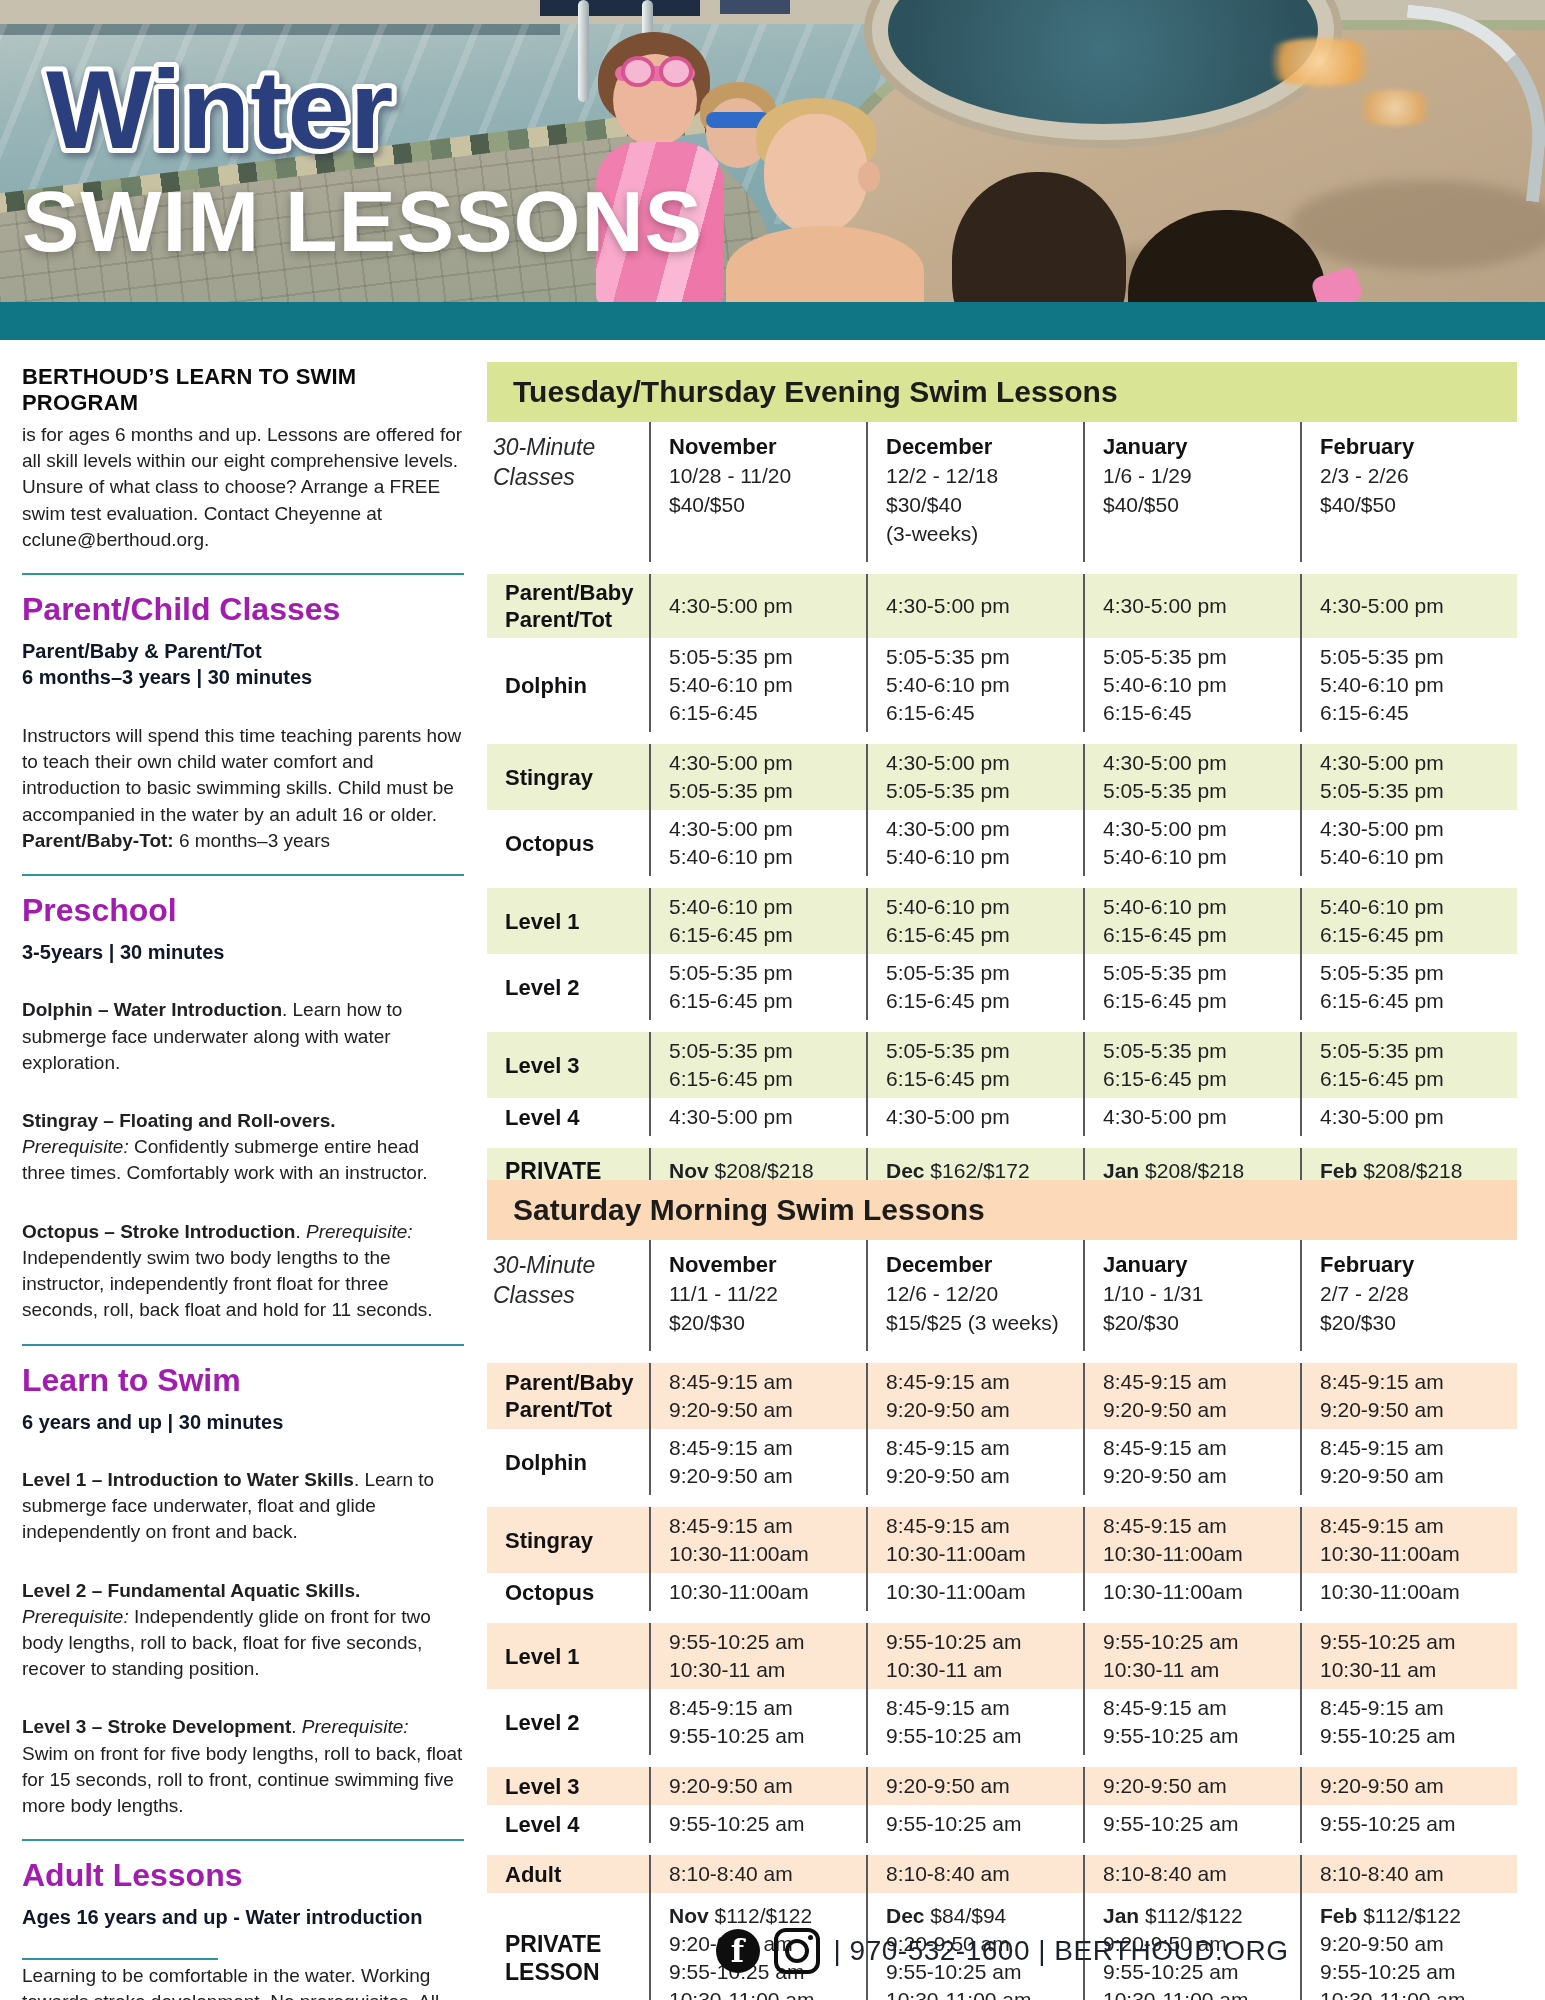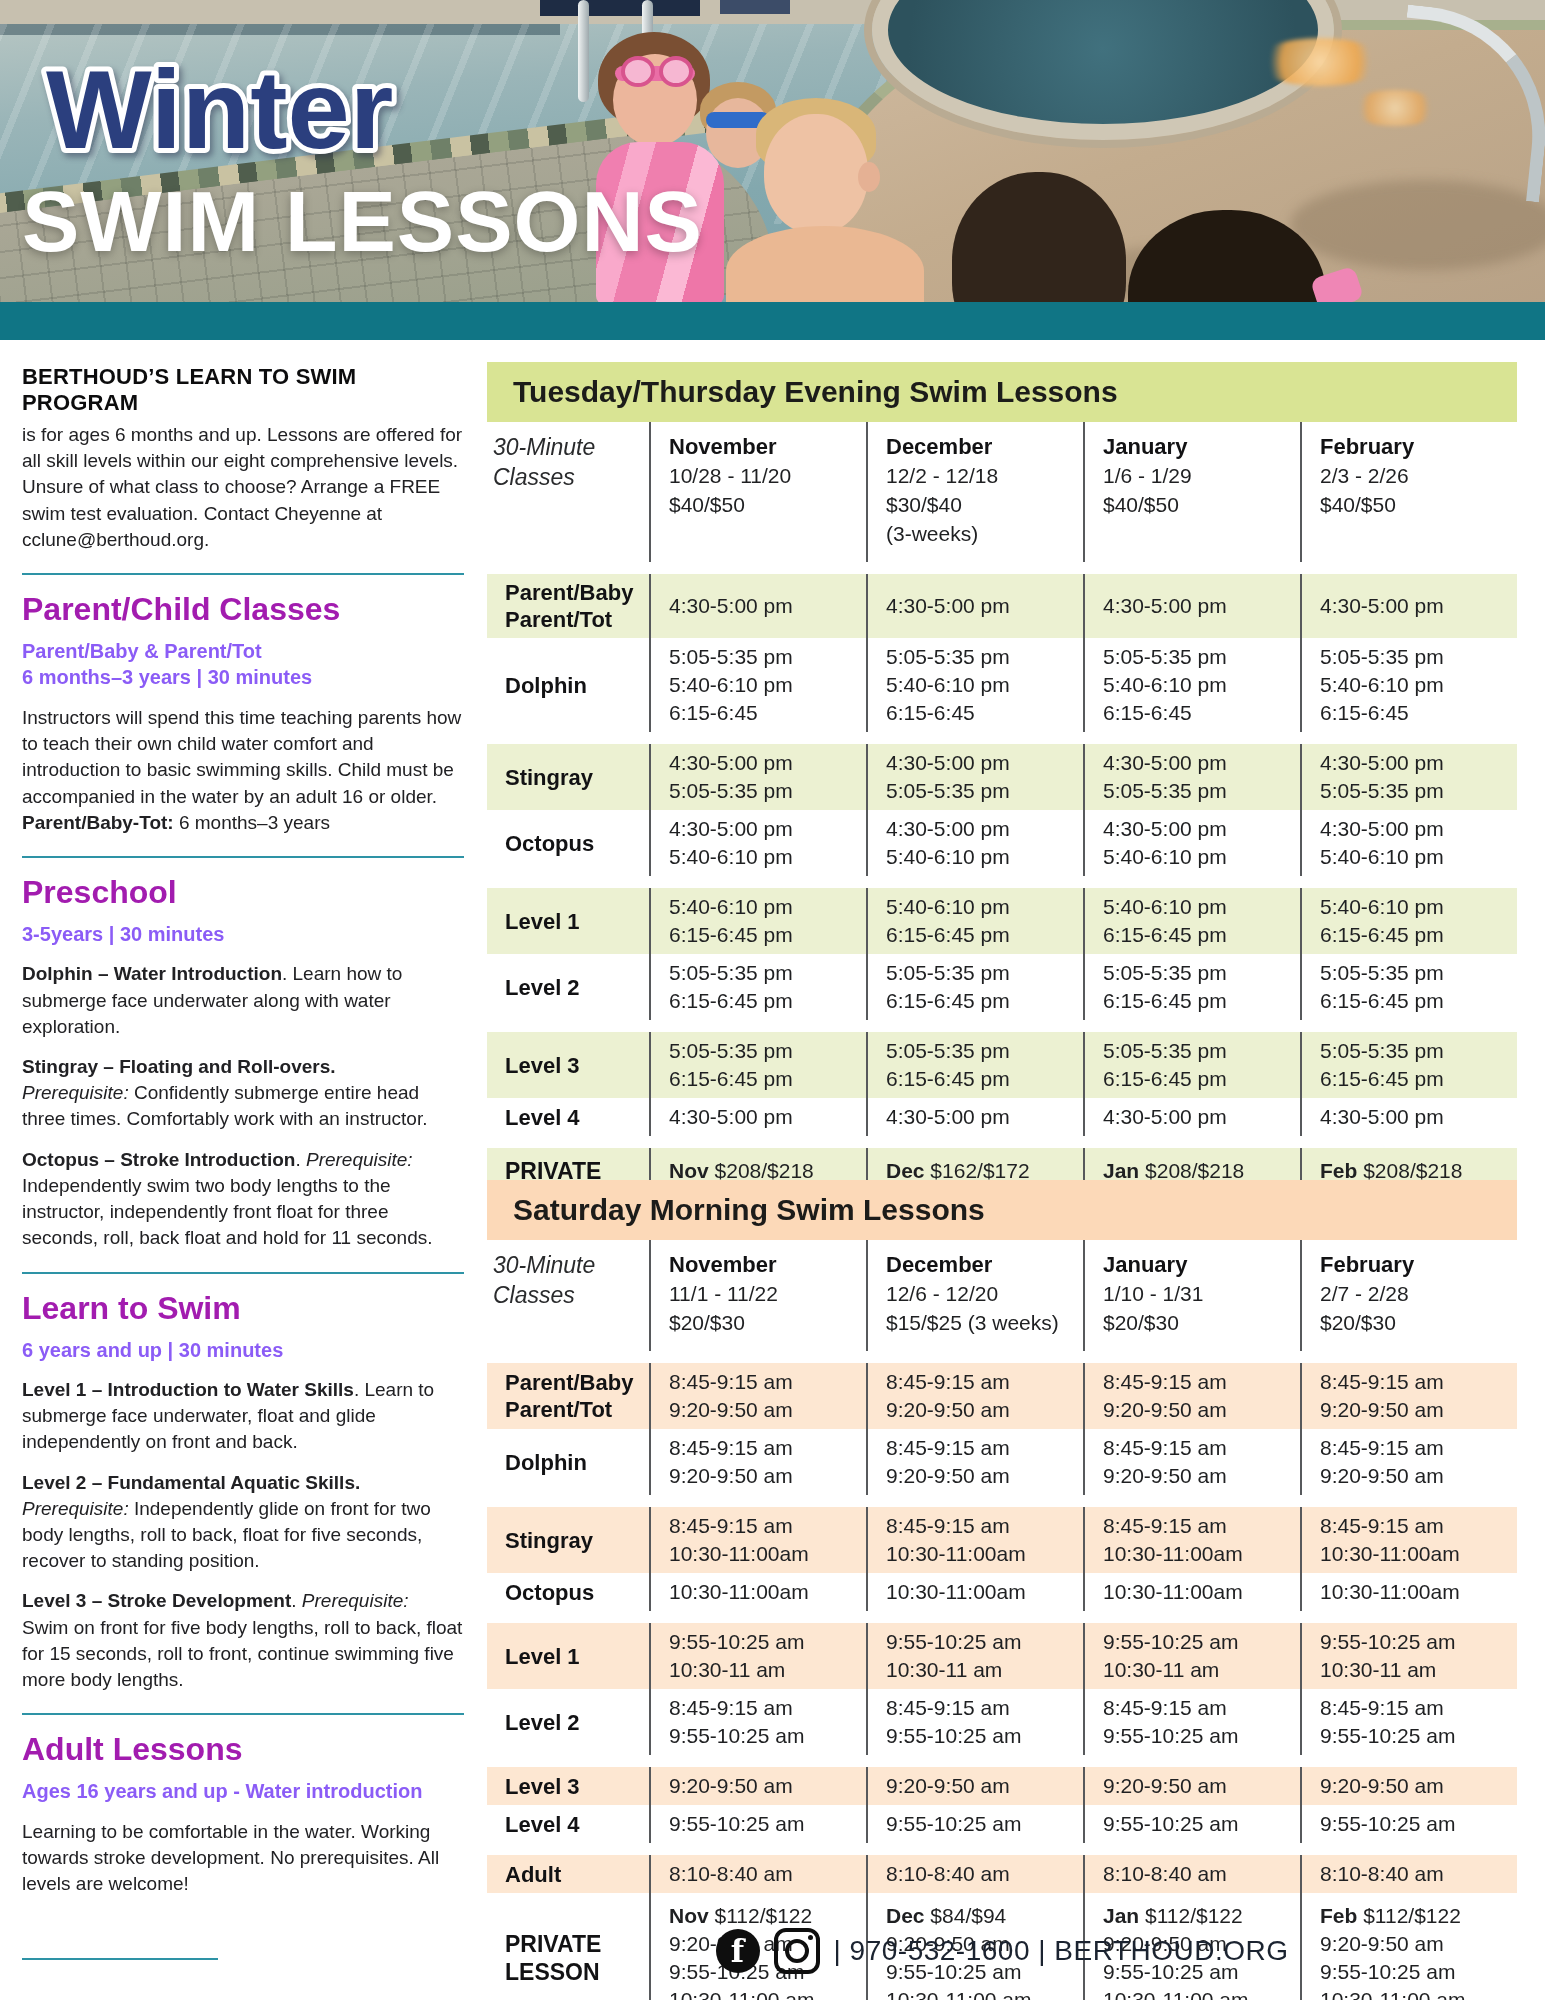--- a/index.html
+++ b/index.html
@@ -71,7 +71,7 @@
   .para{font-size:19px;line-height:1.38;white-space:pre-line;margin:6px 0 0;color:#212124;}
   .tdiv{border:none;border-top:2px solid #2e93a6;margin:20px 0 16px;width:100%;}
   .sec-head{font-size:32px;font-weight:bold;color:#a21caf;margin:12px 0 10px;}
-  .sub{font-size:20px;font-weight:bold;line-height:1.32;color:#8b5cf6;}
+  .sub{font-size:20px;font-weight:bold;line-height:1.32;color:#0f172a;}
   .sec .para{margin-top:14px;}
   .b{font-weight:bold;} .i{font-style:italic;}
   .final-div{position:absolute;left:22px;top:1958px;width:196px;border:none;border-top:2px solid #2e93a6;margin:0;}

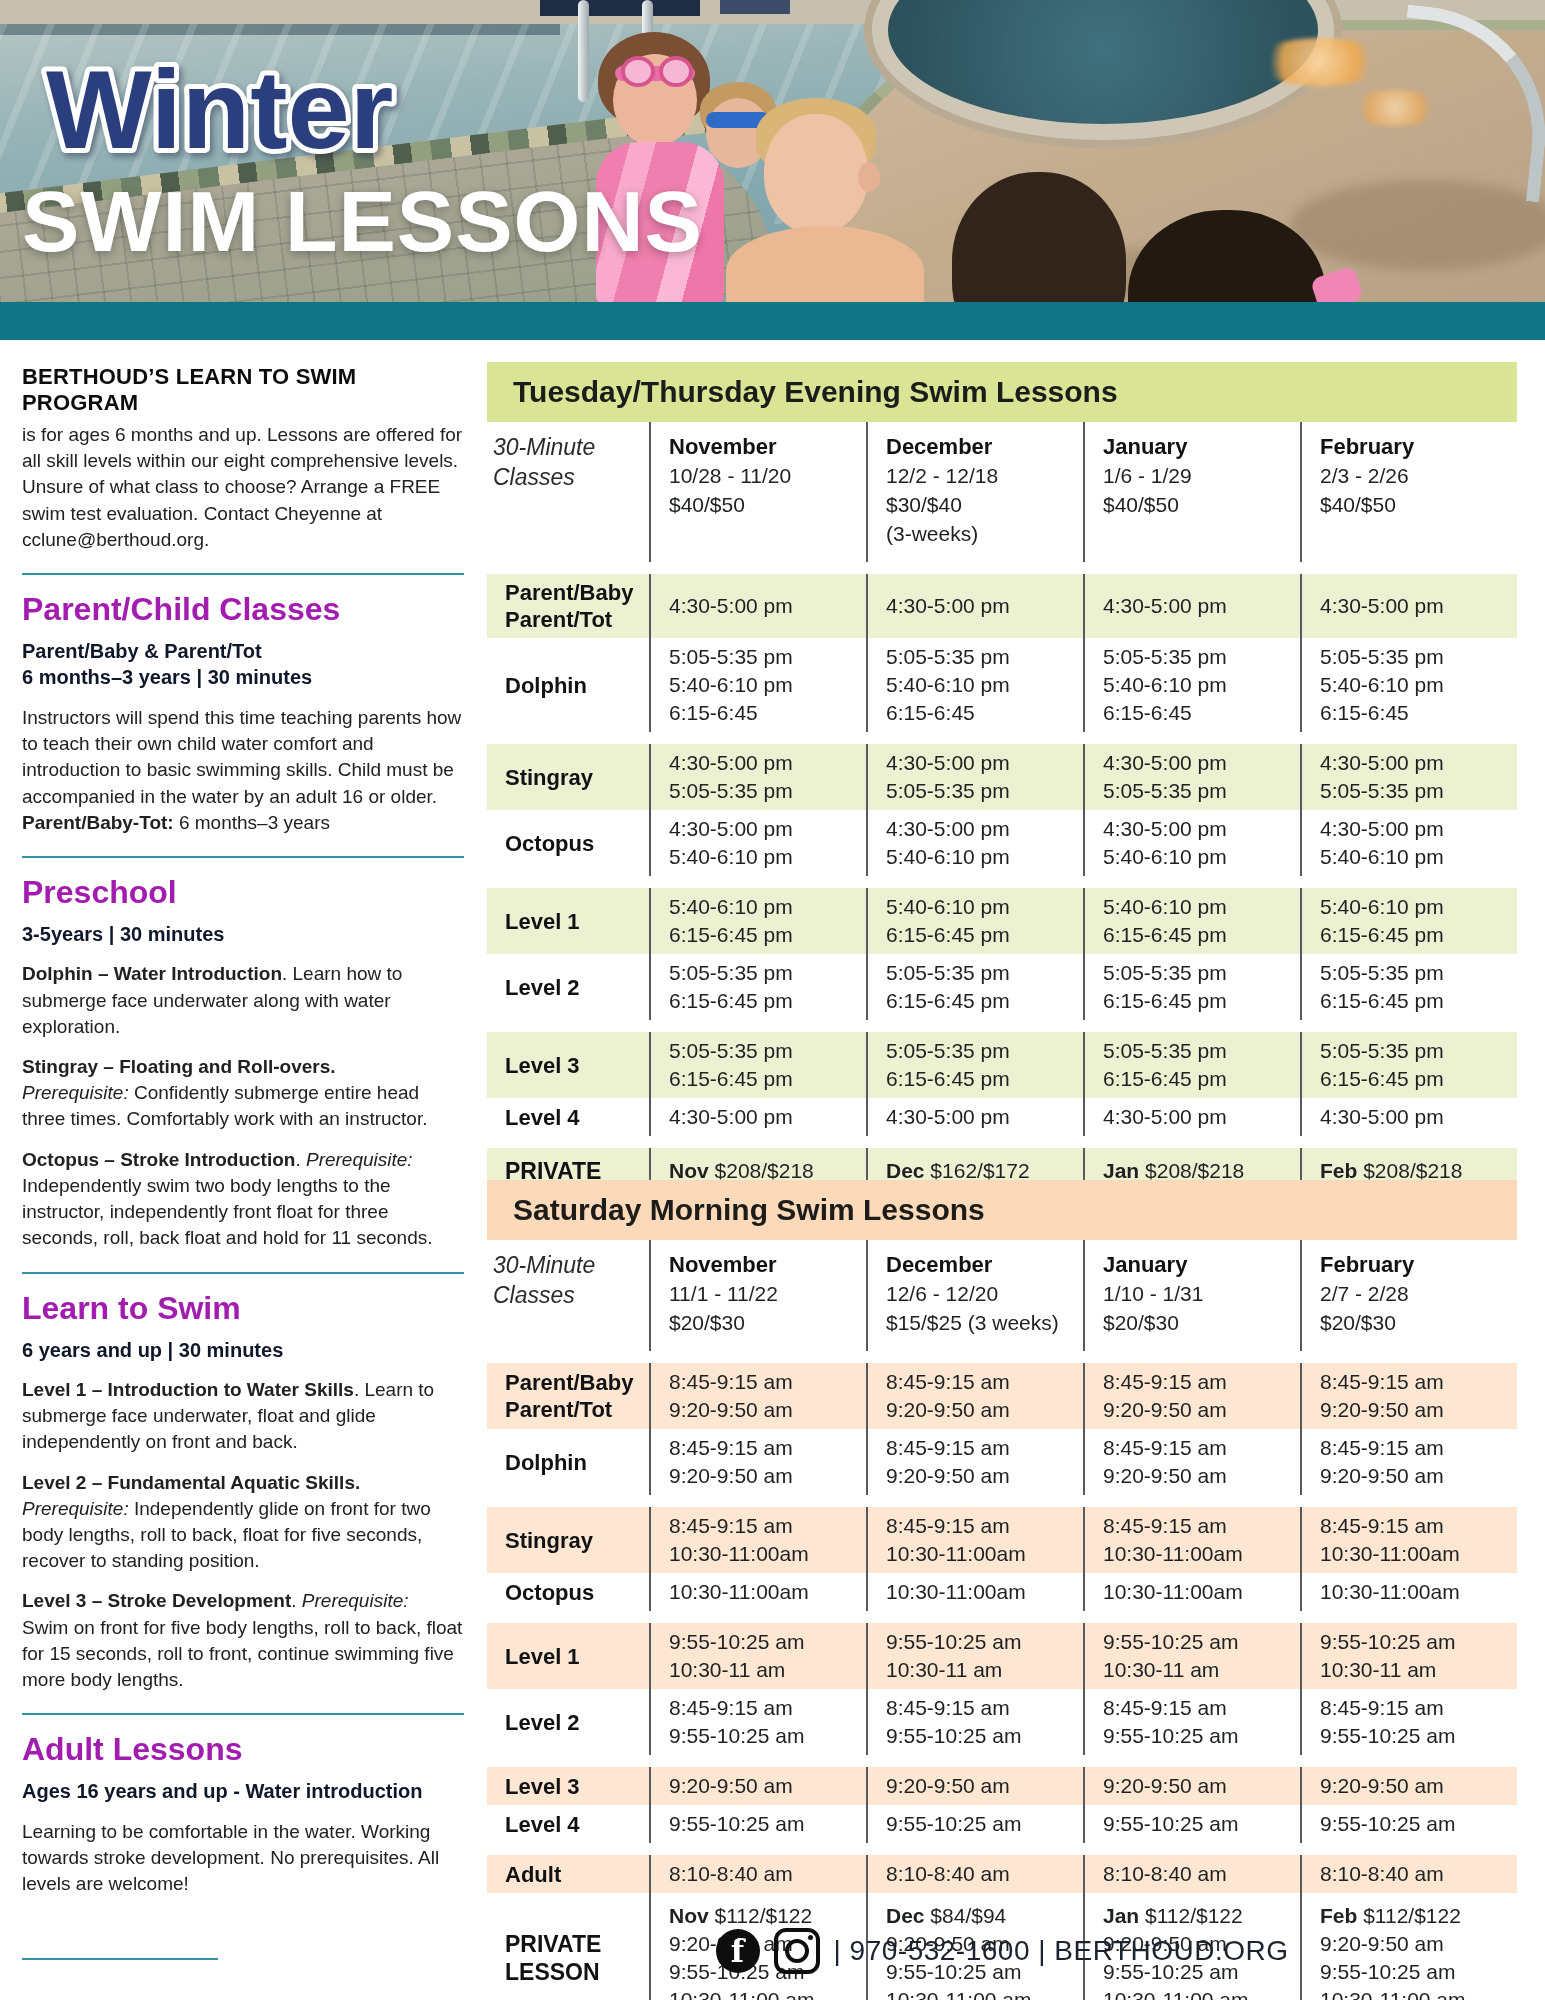--- a/index.html
+++ b/index.html
@@ -72,7 +72,7 @@
   .tdiv{border:none;border-top:2px solid #2e93a6;margin:20px 0 16px;width:100%;}
   .sec-head{font-size:32px;font-weight:bold;color:#a21caf;margin:12px 0 10px;}
   .sub{font-size:20px;font-weight:bold;line-height:1.32;color:#0f172a;}
-  .sec .para{margin-top:14px;}
+  .sec .para{margin-top:32px;}
   .b{font-weight:bold;} .i{font-style:italic;}
   .final-div{position:absolute;left:22px;top:1958px;width:196px;border:none;border-top:2px solid #2e93a6;margin:0;}
 

